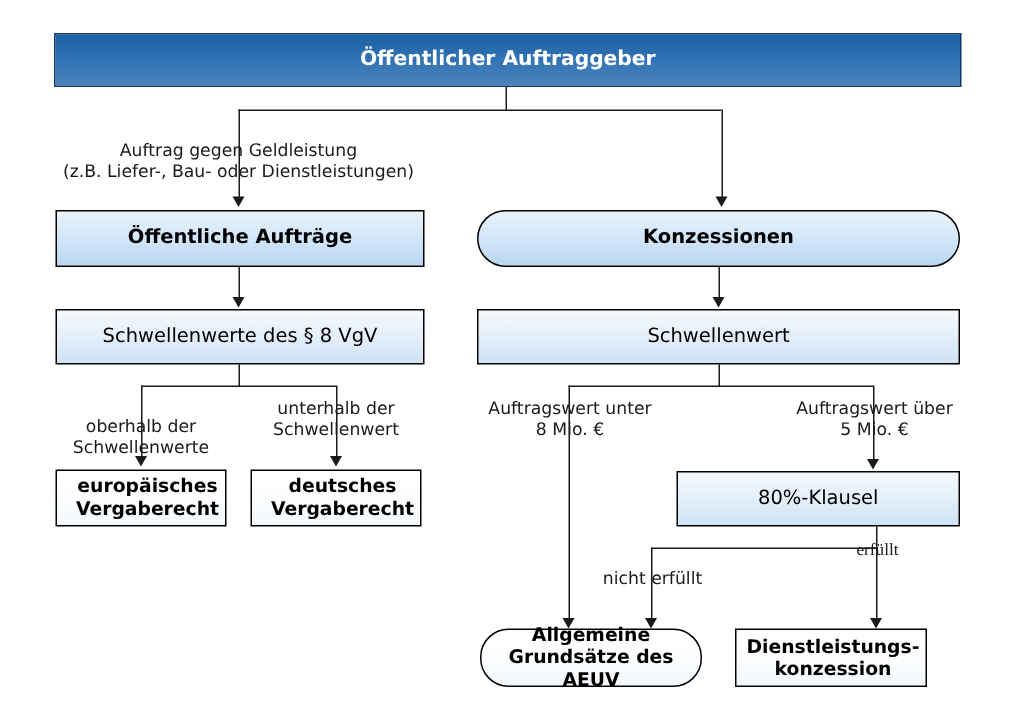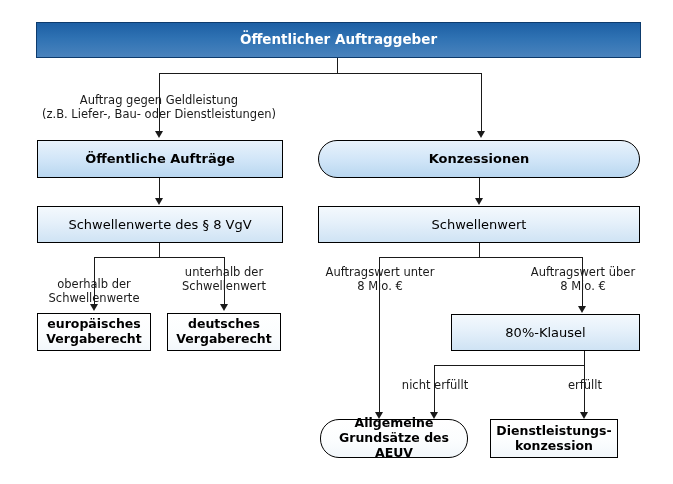--- a/index.html
+++ b/index.html
@@ -155,7 +155,7 @@
   <div class="edge-label" style="left:312px; top:265px; width:136px;">Auftragswert unter
 8 Mio. €</div>
   <div class="edge-label" style="left:516px; top:265px; width:134px;">Auftragswert über
-8 Mio. €</div>
+5 Mio. €</div>
 
   <div class="node node-plain" style="left:37px; top:313px; width:114px; height:38px;">
     <span class="node-inner">europäisches

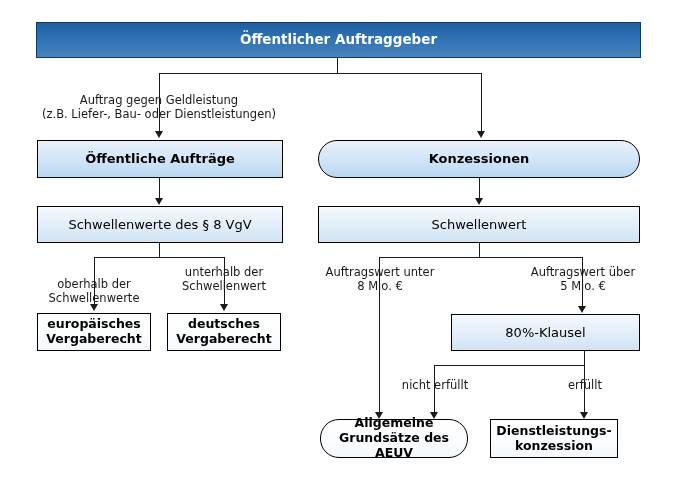--- a/index.html
+++ b/index.html
@@ -51,6 +51,7 @@
     background: linear-gradient(to bottom, #ffffff 0%, #fbfdfe 60%, #f2f7fb 100%);
     font-weight: bold;
     font-size: 12.5px;
+    justify-content: flex-end;
   }
   .node-inner {
     padding: 0 4px;

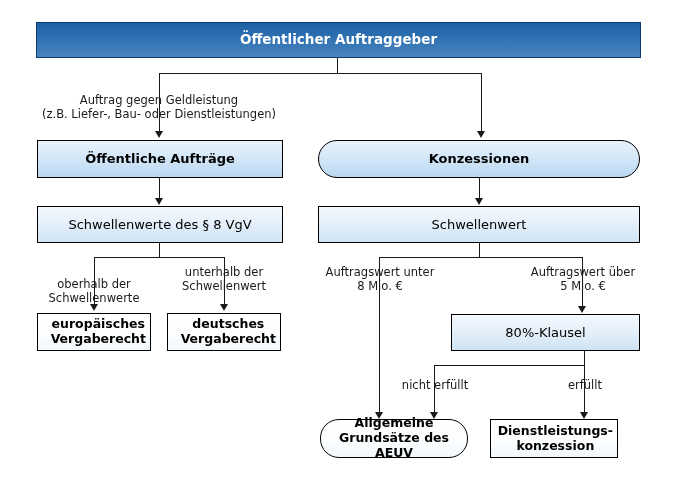--- a/index.html
+++ b/index.html
@@ -180,7 +180,7 @@
   <div class="arrowhead" style="left:580px; top:412px;"></div>
 
   <div class="edge-label" style="left:383px; top:378px; width:104px;">nicht erfüllt</div>
-  <div class="edge-label" style="left:534px; top:378px; width:102px;">erfüllt</div>
+  <div class="edge-label" style="left:534px; top:360px; width:102px;font-family:Liberation Serif, serif;">erfüllt</div>
 
   <div class="node node-plain" style="left:320px; top:419px; width:148px; height:39px;border-radius:19px;">
     <span class="node-inner">Allgemeine

